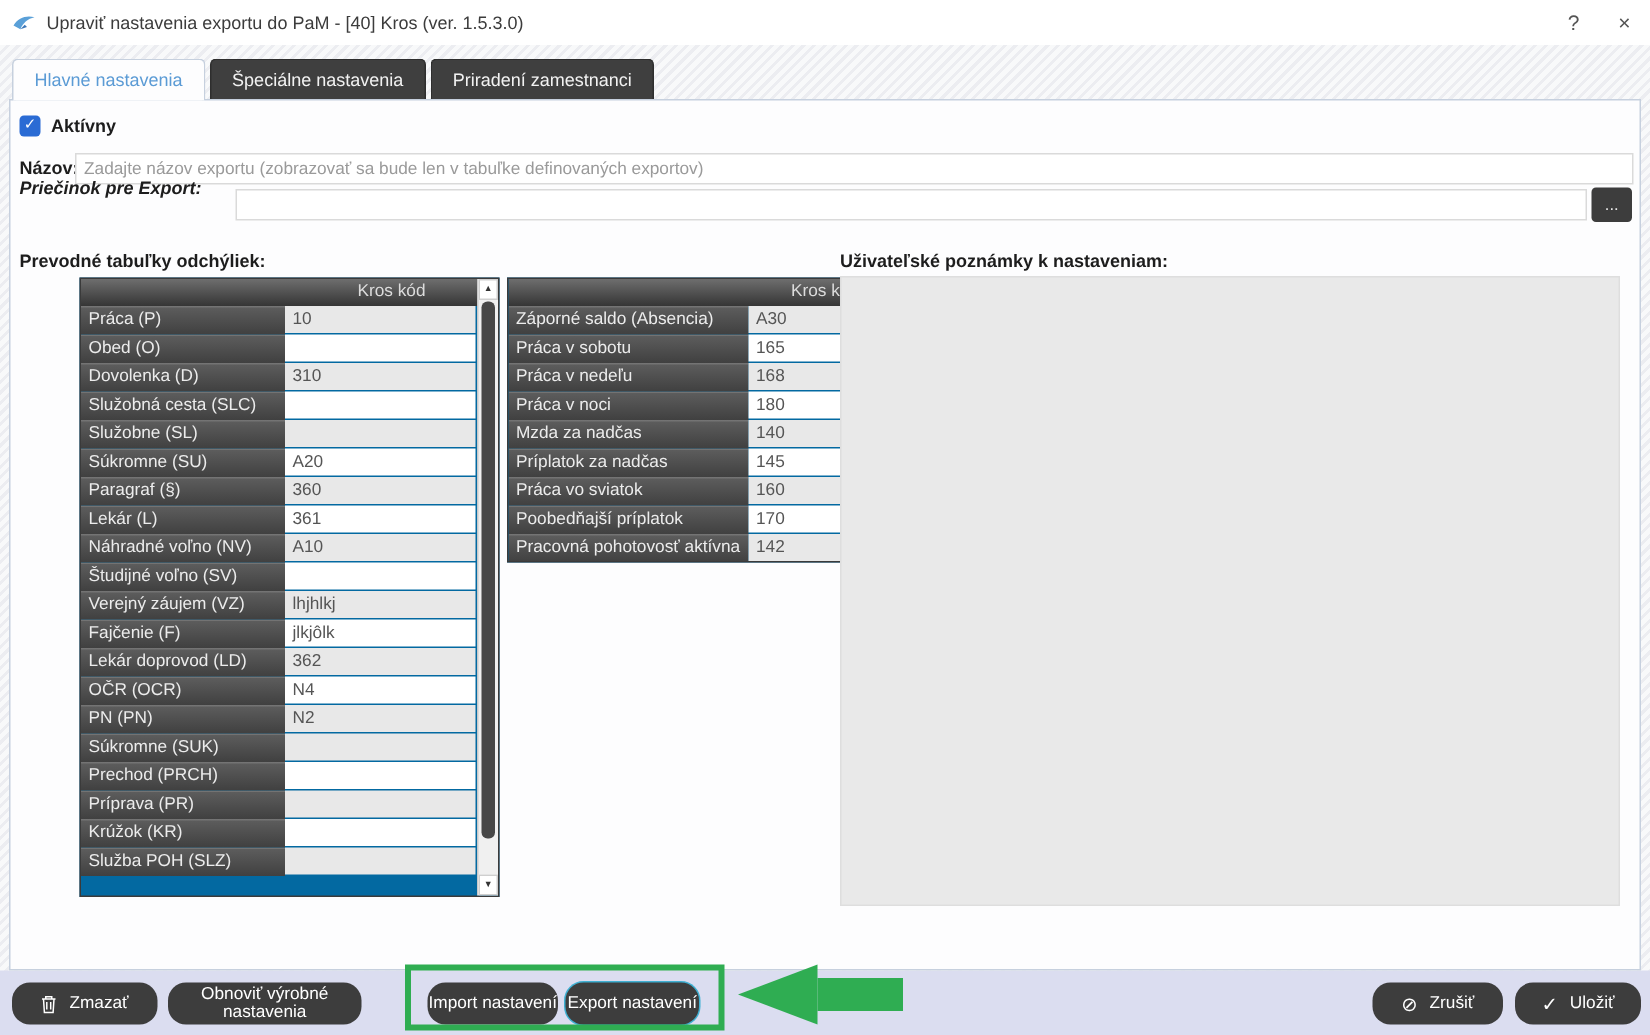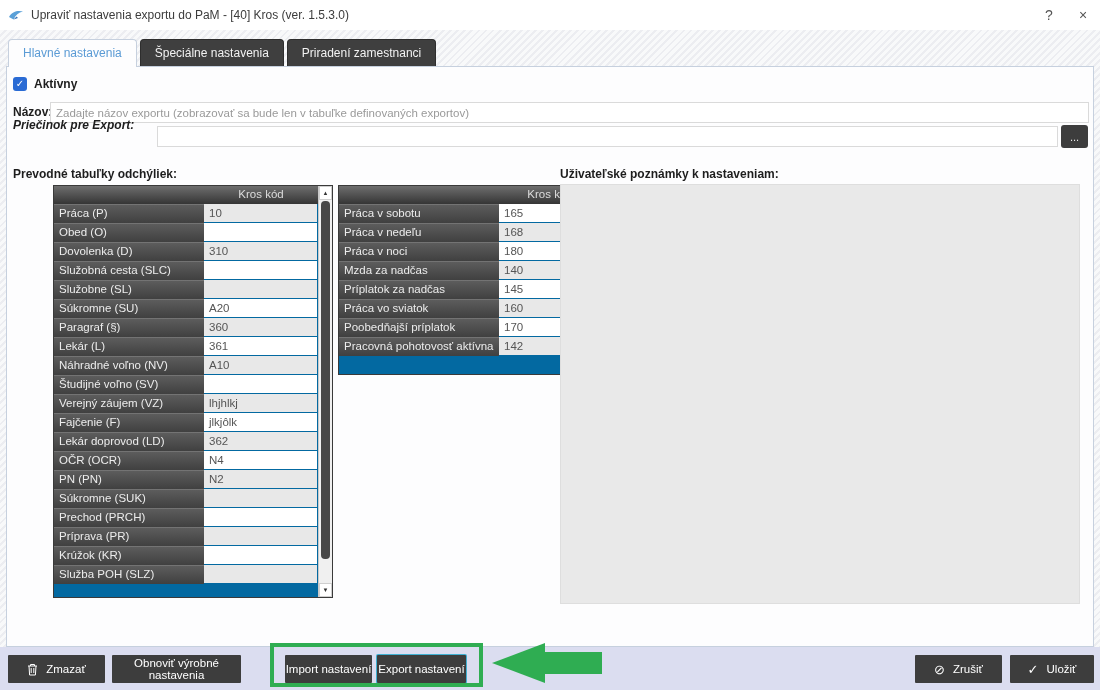--- a/index.html
+++ b/index.html
@@ -51,7 +51,7 @@
   .ktable.right .theader .hlabel { width:160px; }
   .theader .hvalue { flex:1; text-align:center; color:#dcdcdc; font-size:11.5px; line-height:17px; }
   .trow { display:flex; height:19px; }
-  .tlabel { width:150px; background:linear-gradient(#5e5e5e,#404040); box-shadow:inset 0 1px 0 rgba(255,255,255,0.14);
+  .tlabel { width:136px; background:linear-gradient(#5e5e5e,#404040); box-shadow:inset 0 1px 0 rgba(255,255,255,0.14);
     color:#ececec; font-size:11.5px; line-height:19px; padding-left:5px; white-space:nowrap; overflow:hidden; }
   .ktable.right .tlabel { width:160px; }
   .tvalue { flex:1; background:#fff; margin:0 1px 1px 0; font-size:11.5px; color:#555;

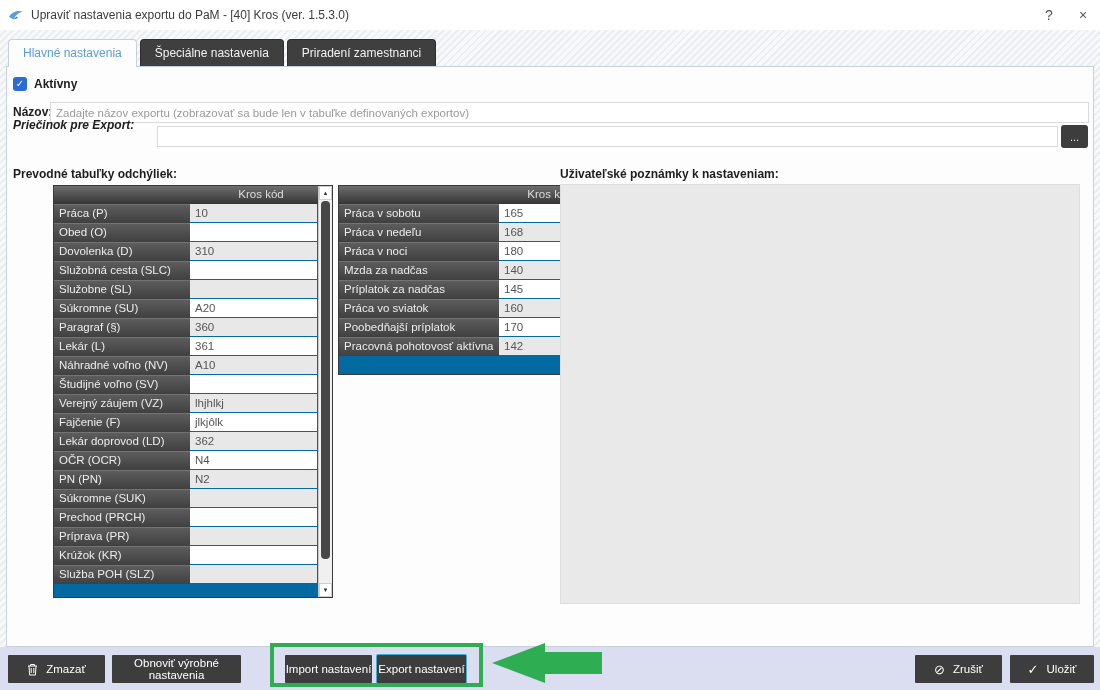--- a/index.html
+++ b/index.html
@@ -237,6 +237,10 @@
           <div class="hvalue">Kros kód</div>
         </div>
         <div>
+            <div class="trow alt">
+              <div class="tlabel">Záporné saldo (Absencia)</div>
+              <div class="tvalue">A30</div>
+            </div>
             <div class="trow">
               <div class="tlabel">Práca v sobotu</div>
               <div class="tvalue">165</div>

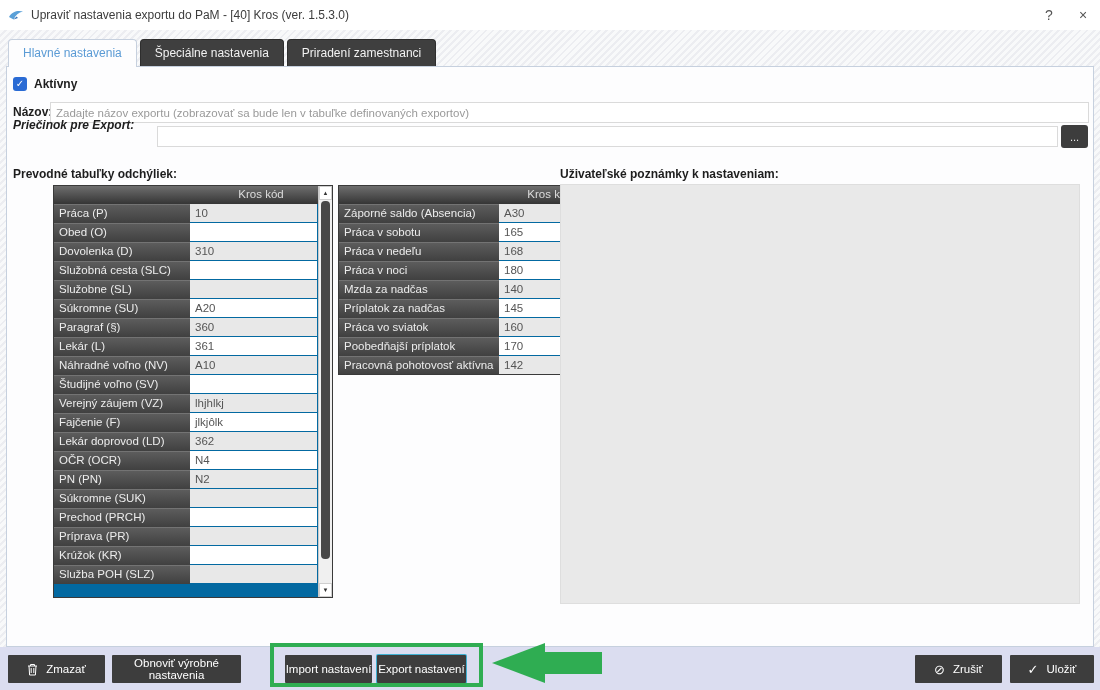--- a/index.html
+++ b/index.html
@@ -74,7 +74,7 @@
   
   .footer { position:absolute; left:0; top:617px; width:1100px; height:43px; background:#dbddf0; }
   .fbtn { position:absolute; top:8px; height:28px; background:#3d3d3d; color:#fff; border:none;
-    border-radius:1px; font-size:11.5px; font-family:"Liberation Sans",sans-serif;
+    border-radius:12px; font-size:11.5px; font-family:"Liberation Sans",sans-serif;
     display:flex; align-items:center; justify-content:center; gap:8px; }
   .fbtn .glyph { font-size:13px; line-height:13px; }
   .btn-delete { left:8px; width:97px; }

